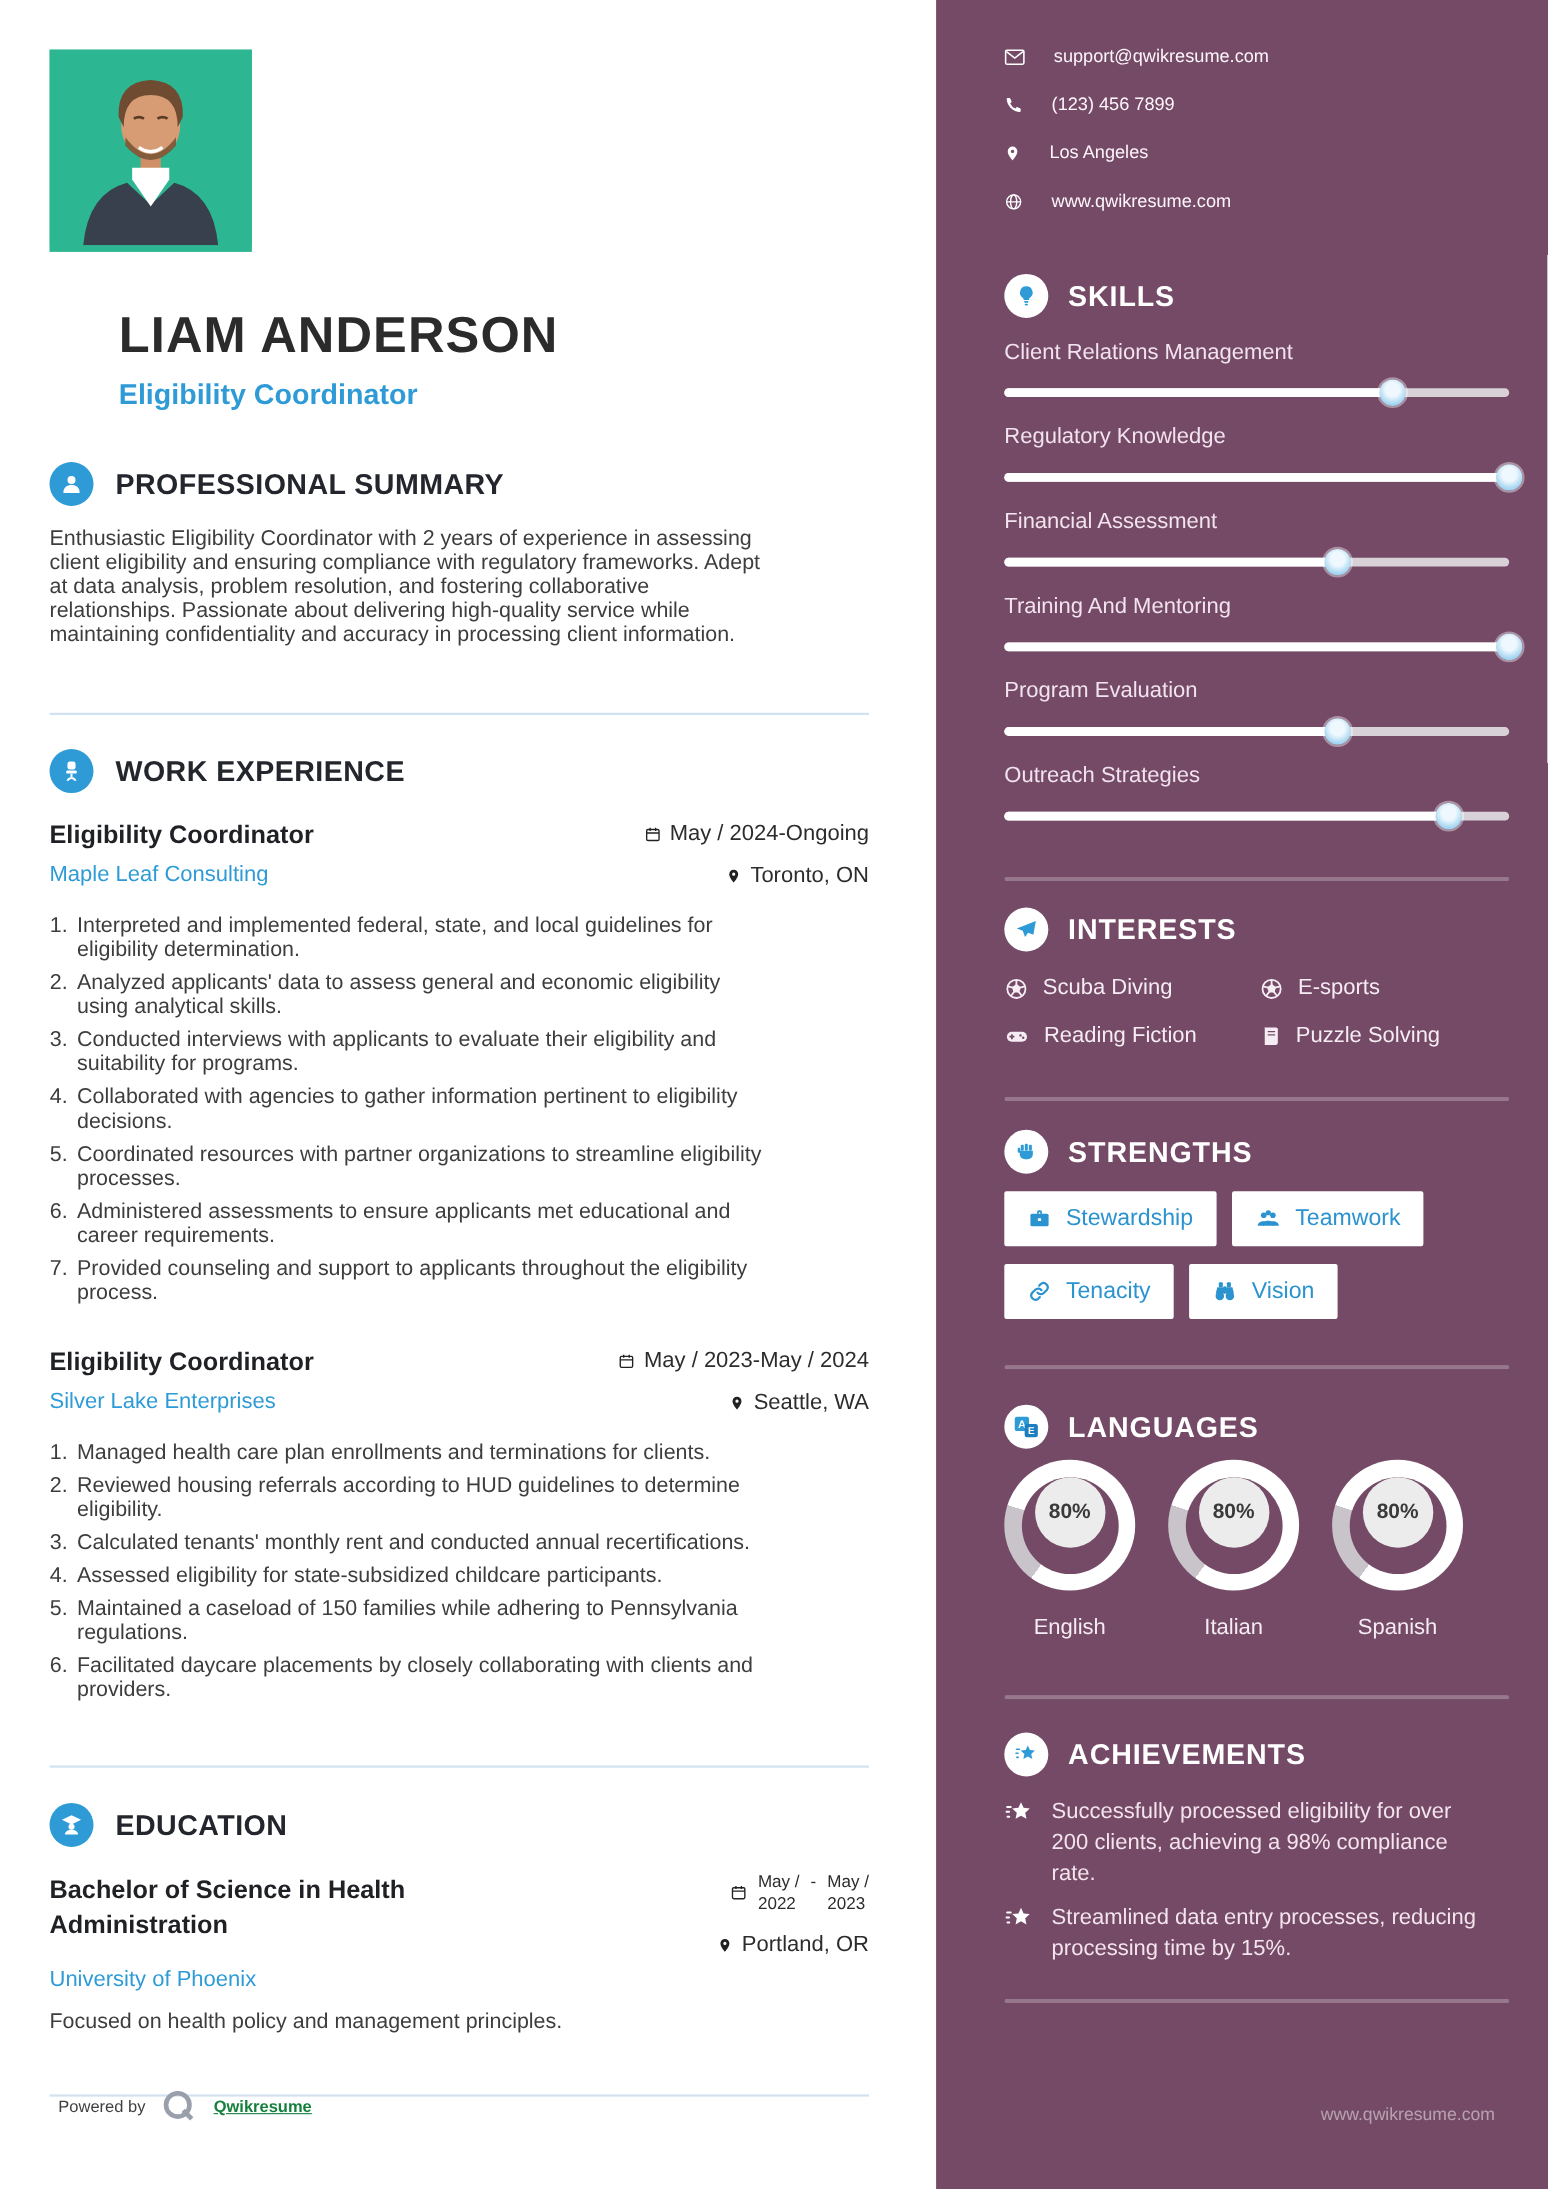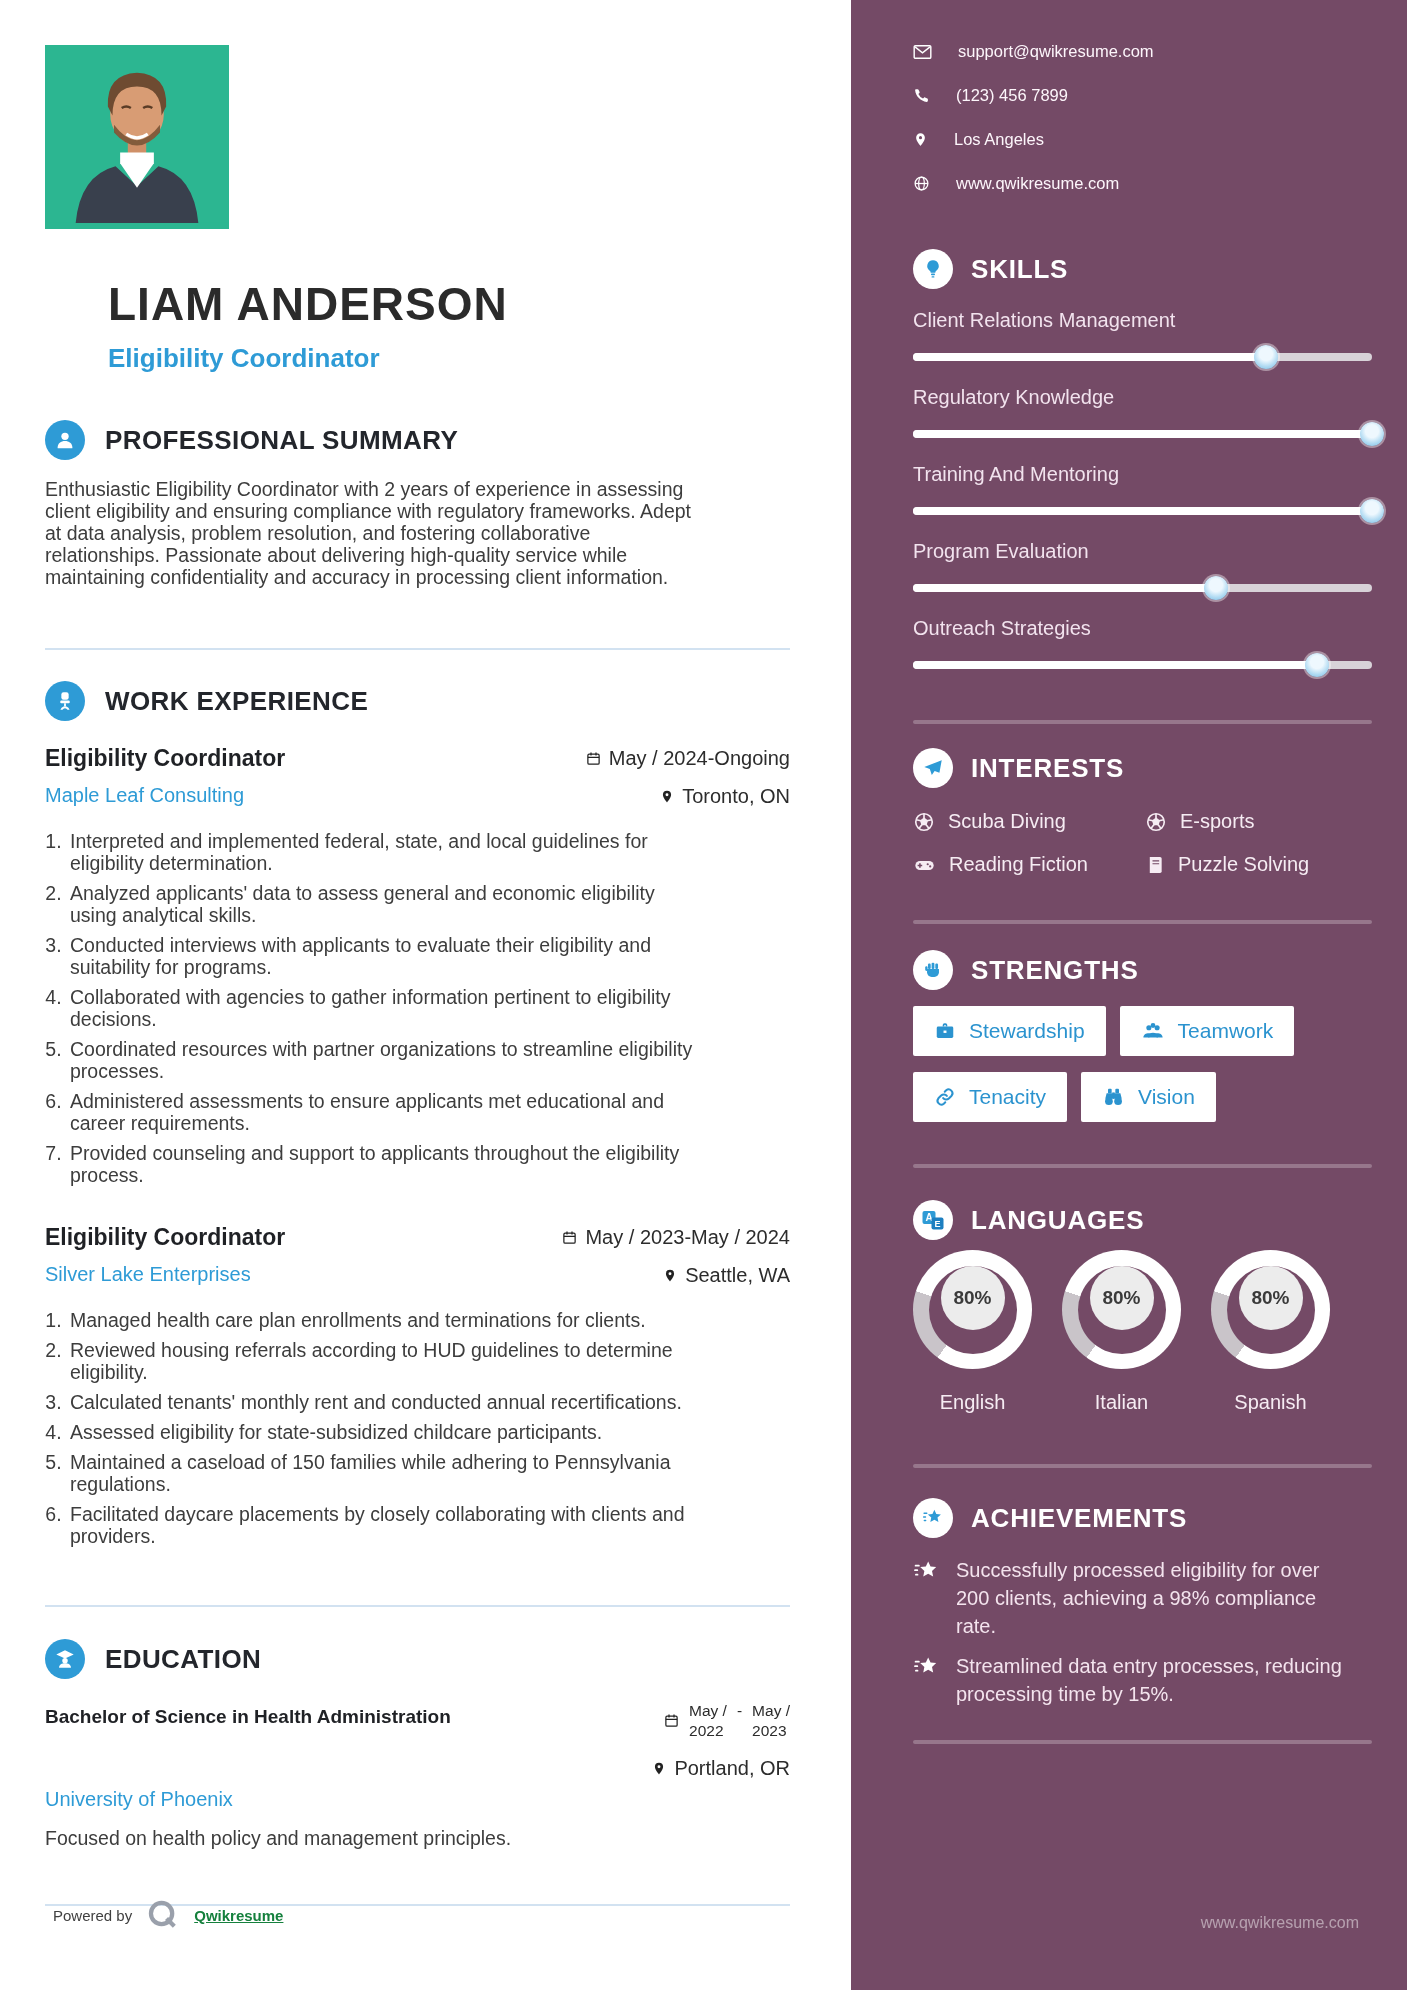--- a/index.html
+++ b/index.html
@@ -350,6 +350,14 @@
           </div>
       </div>
       <div class="skill-row">
+        <div class="skill-name">Financial Assessment</div>
+        <div class="slider" style="--lv: 66%;">
+            <div class="track"></div>
+            <div class="fill"></div>
+            <div class="handle"></div>
+          </div>
+      </div>
+      <div class="skill-row">
         <div class="skill-name">Training And Mentoring</div>
         <div class="slider" style="--lv: 100%;">
             <div class="track"></div>

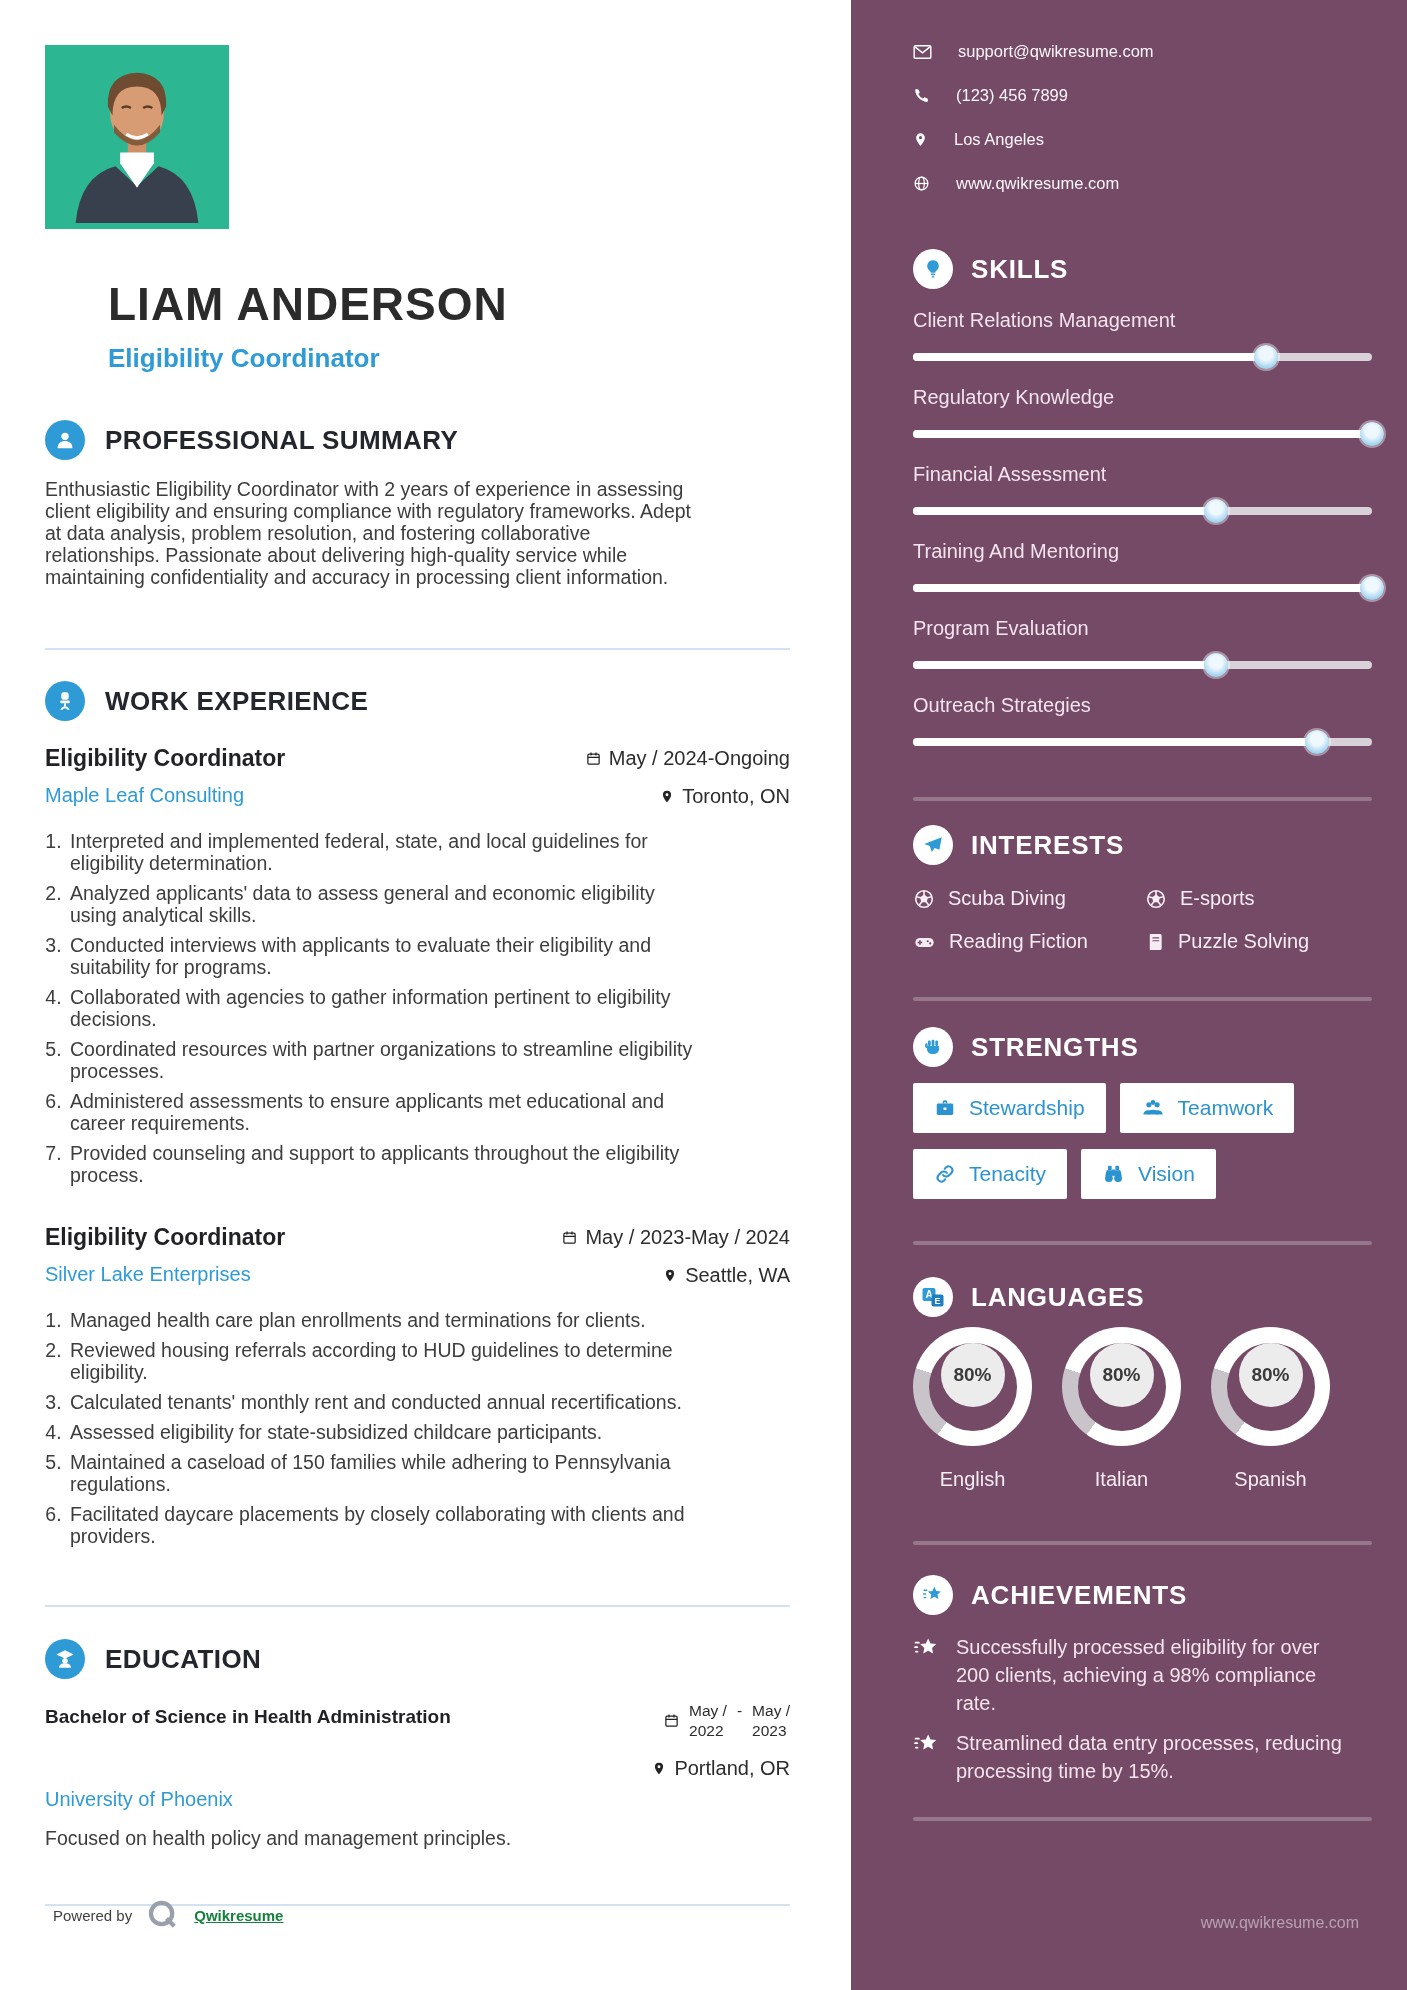--- a/index.html
+++ b/index.html
@@ -46,7 +46,7 @@
   .div-before-edu { margin-top:58px; }
   .edu-head { margin-top:32px; }
   .edu-row { margin-top:22px; display:flex; justify-content:space-between; }
-  .edu-degree { max-width:440px; font-size:19px; font-weight:700; color:#1f2125; line-height:32px; }
+  .edu-degree { max-width:440px; font-size:23px; font-weight:700; color:#1f2125; line-height:32px; }
   .edu-meta { min-width:215px; }
   .edu-dates { display:flex; gap:10px; justify-content:flex-end; align-items:flex-start; font-size:15.5px; color:#2c2c2c; }
   .dstack { line-height:20px; text-align:left; }

